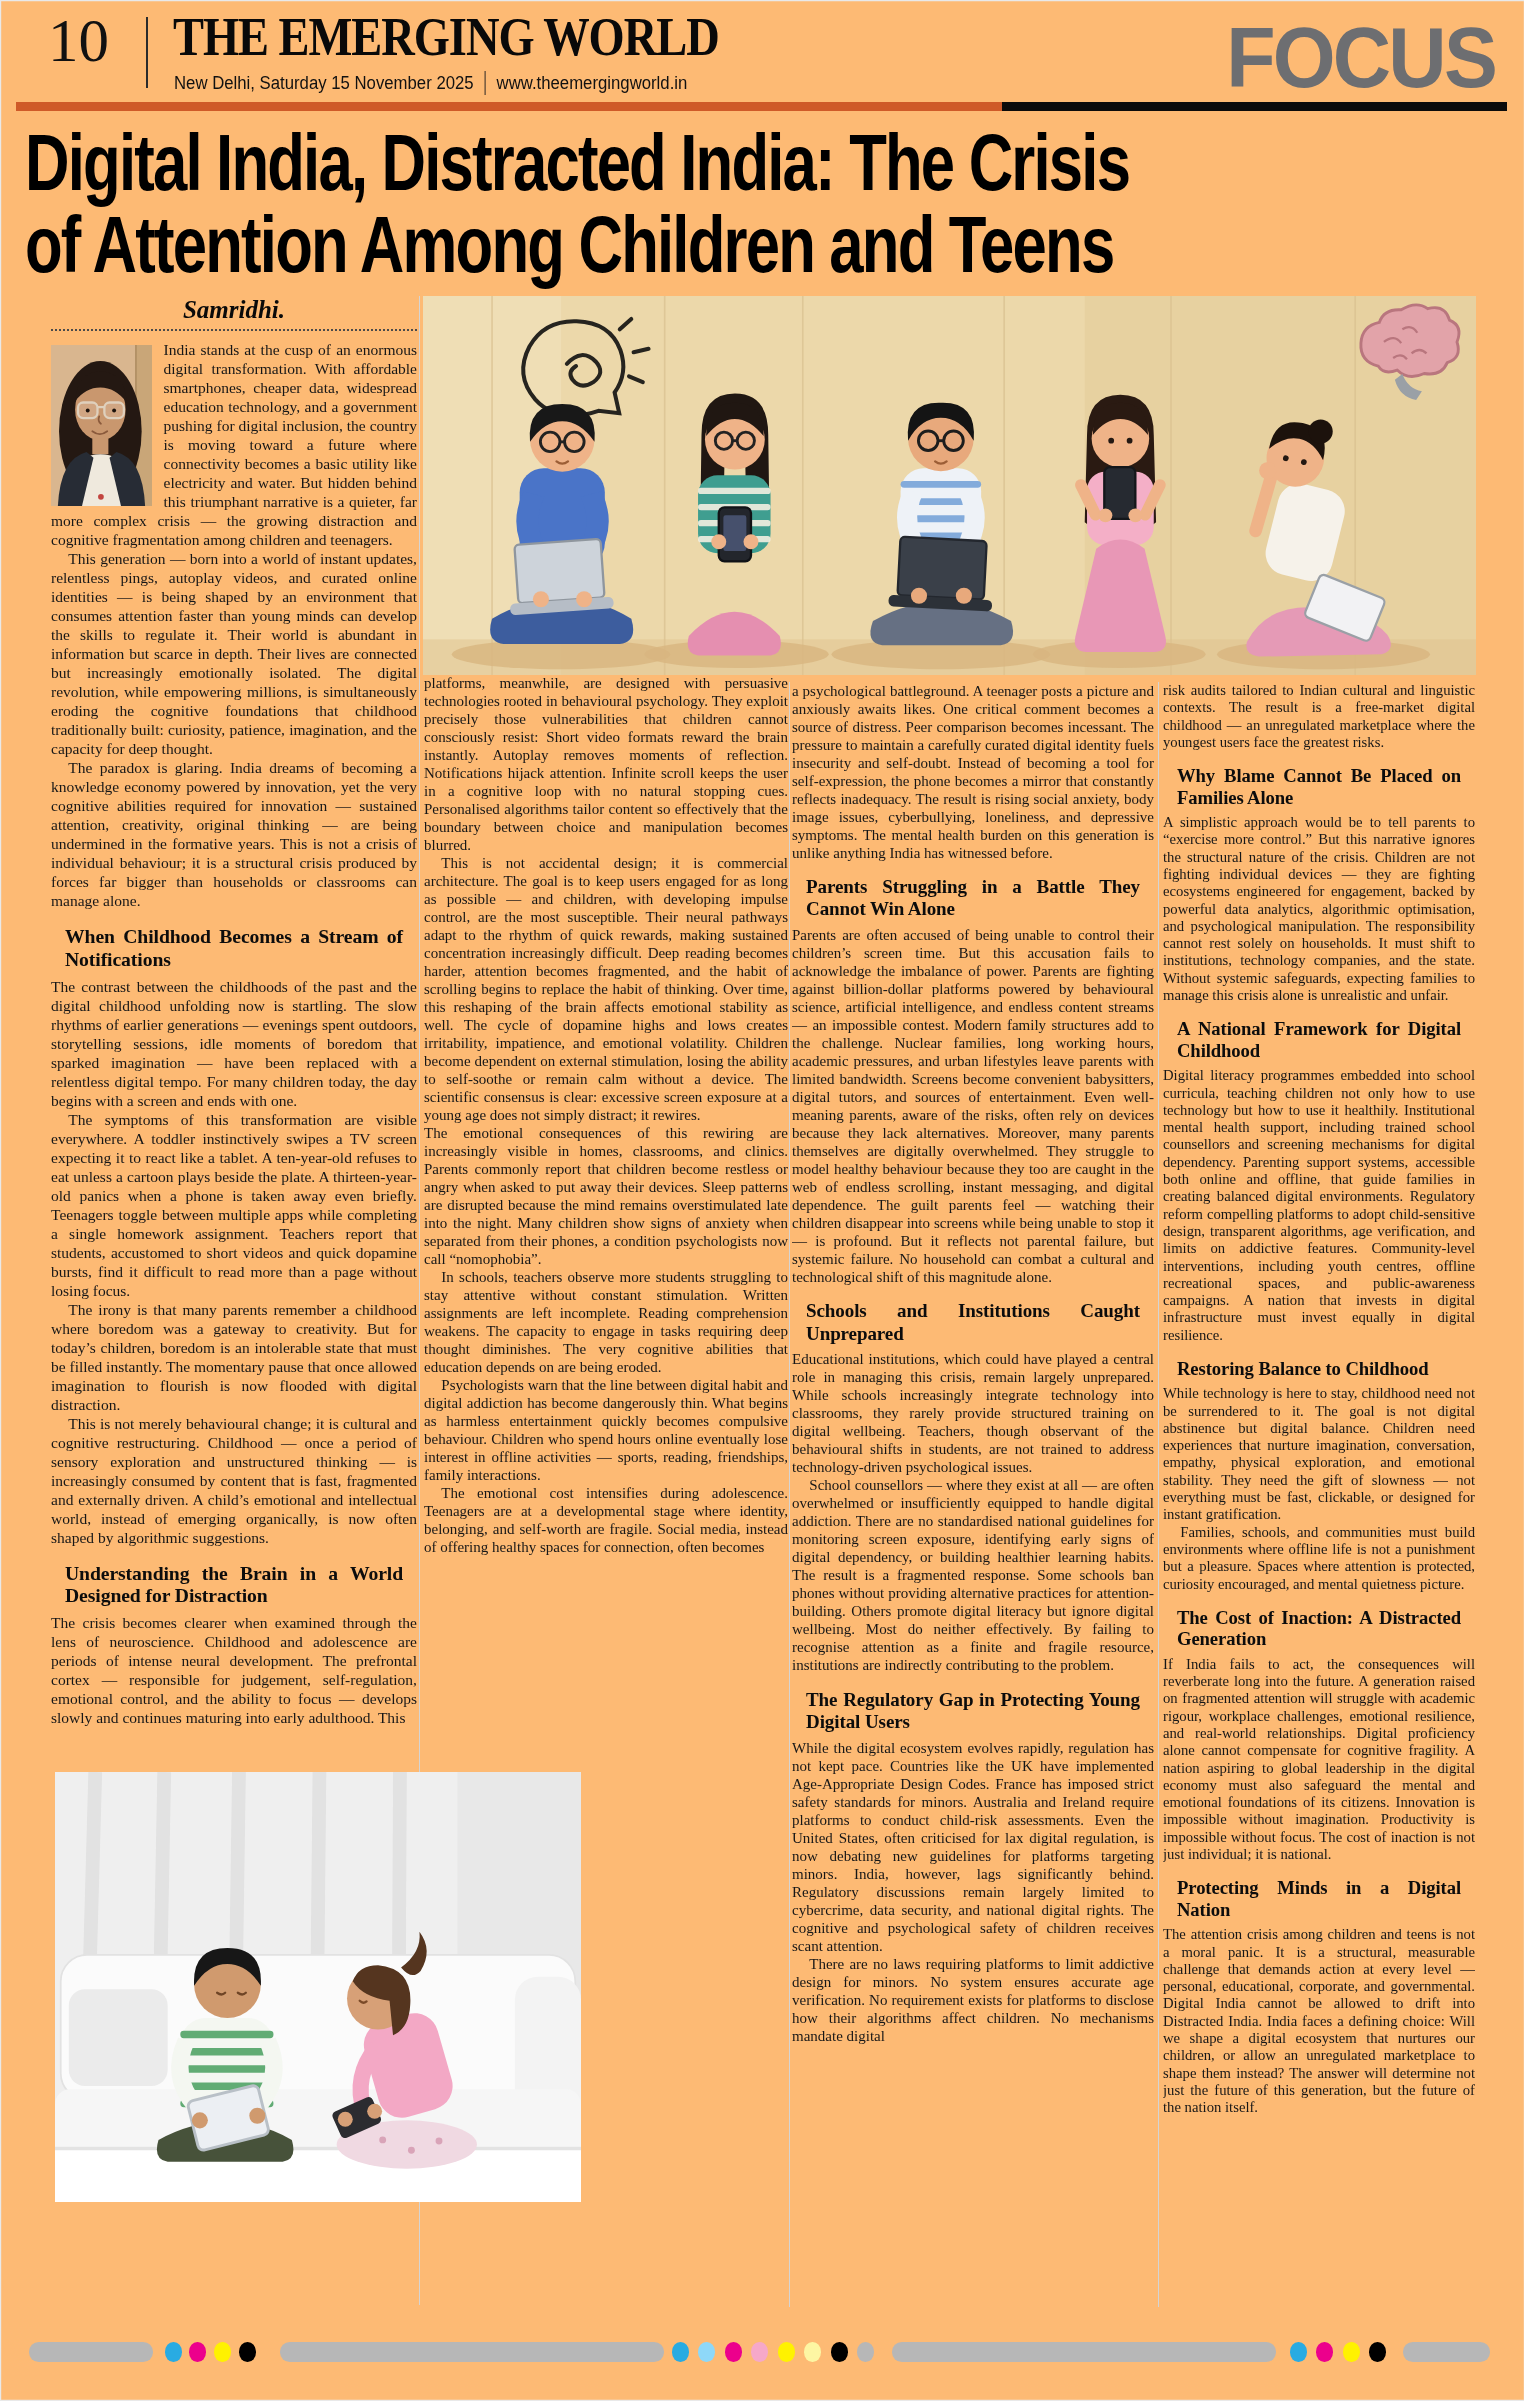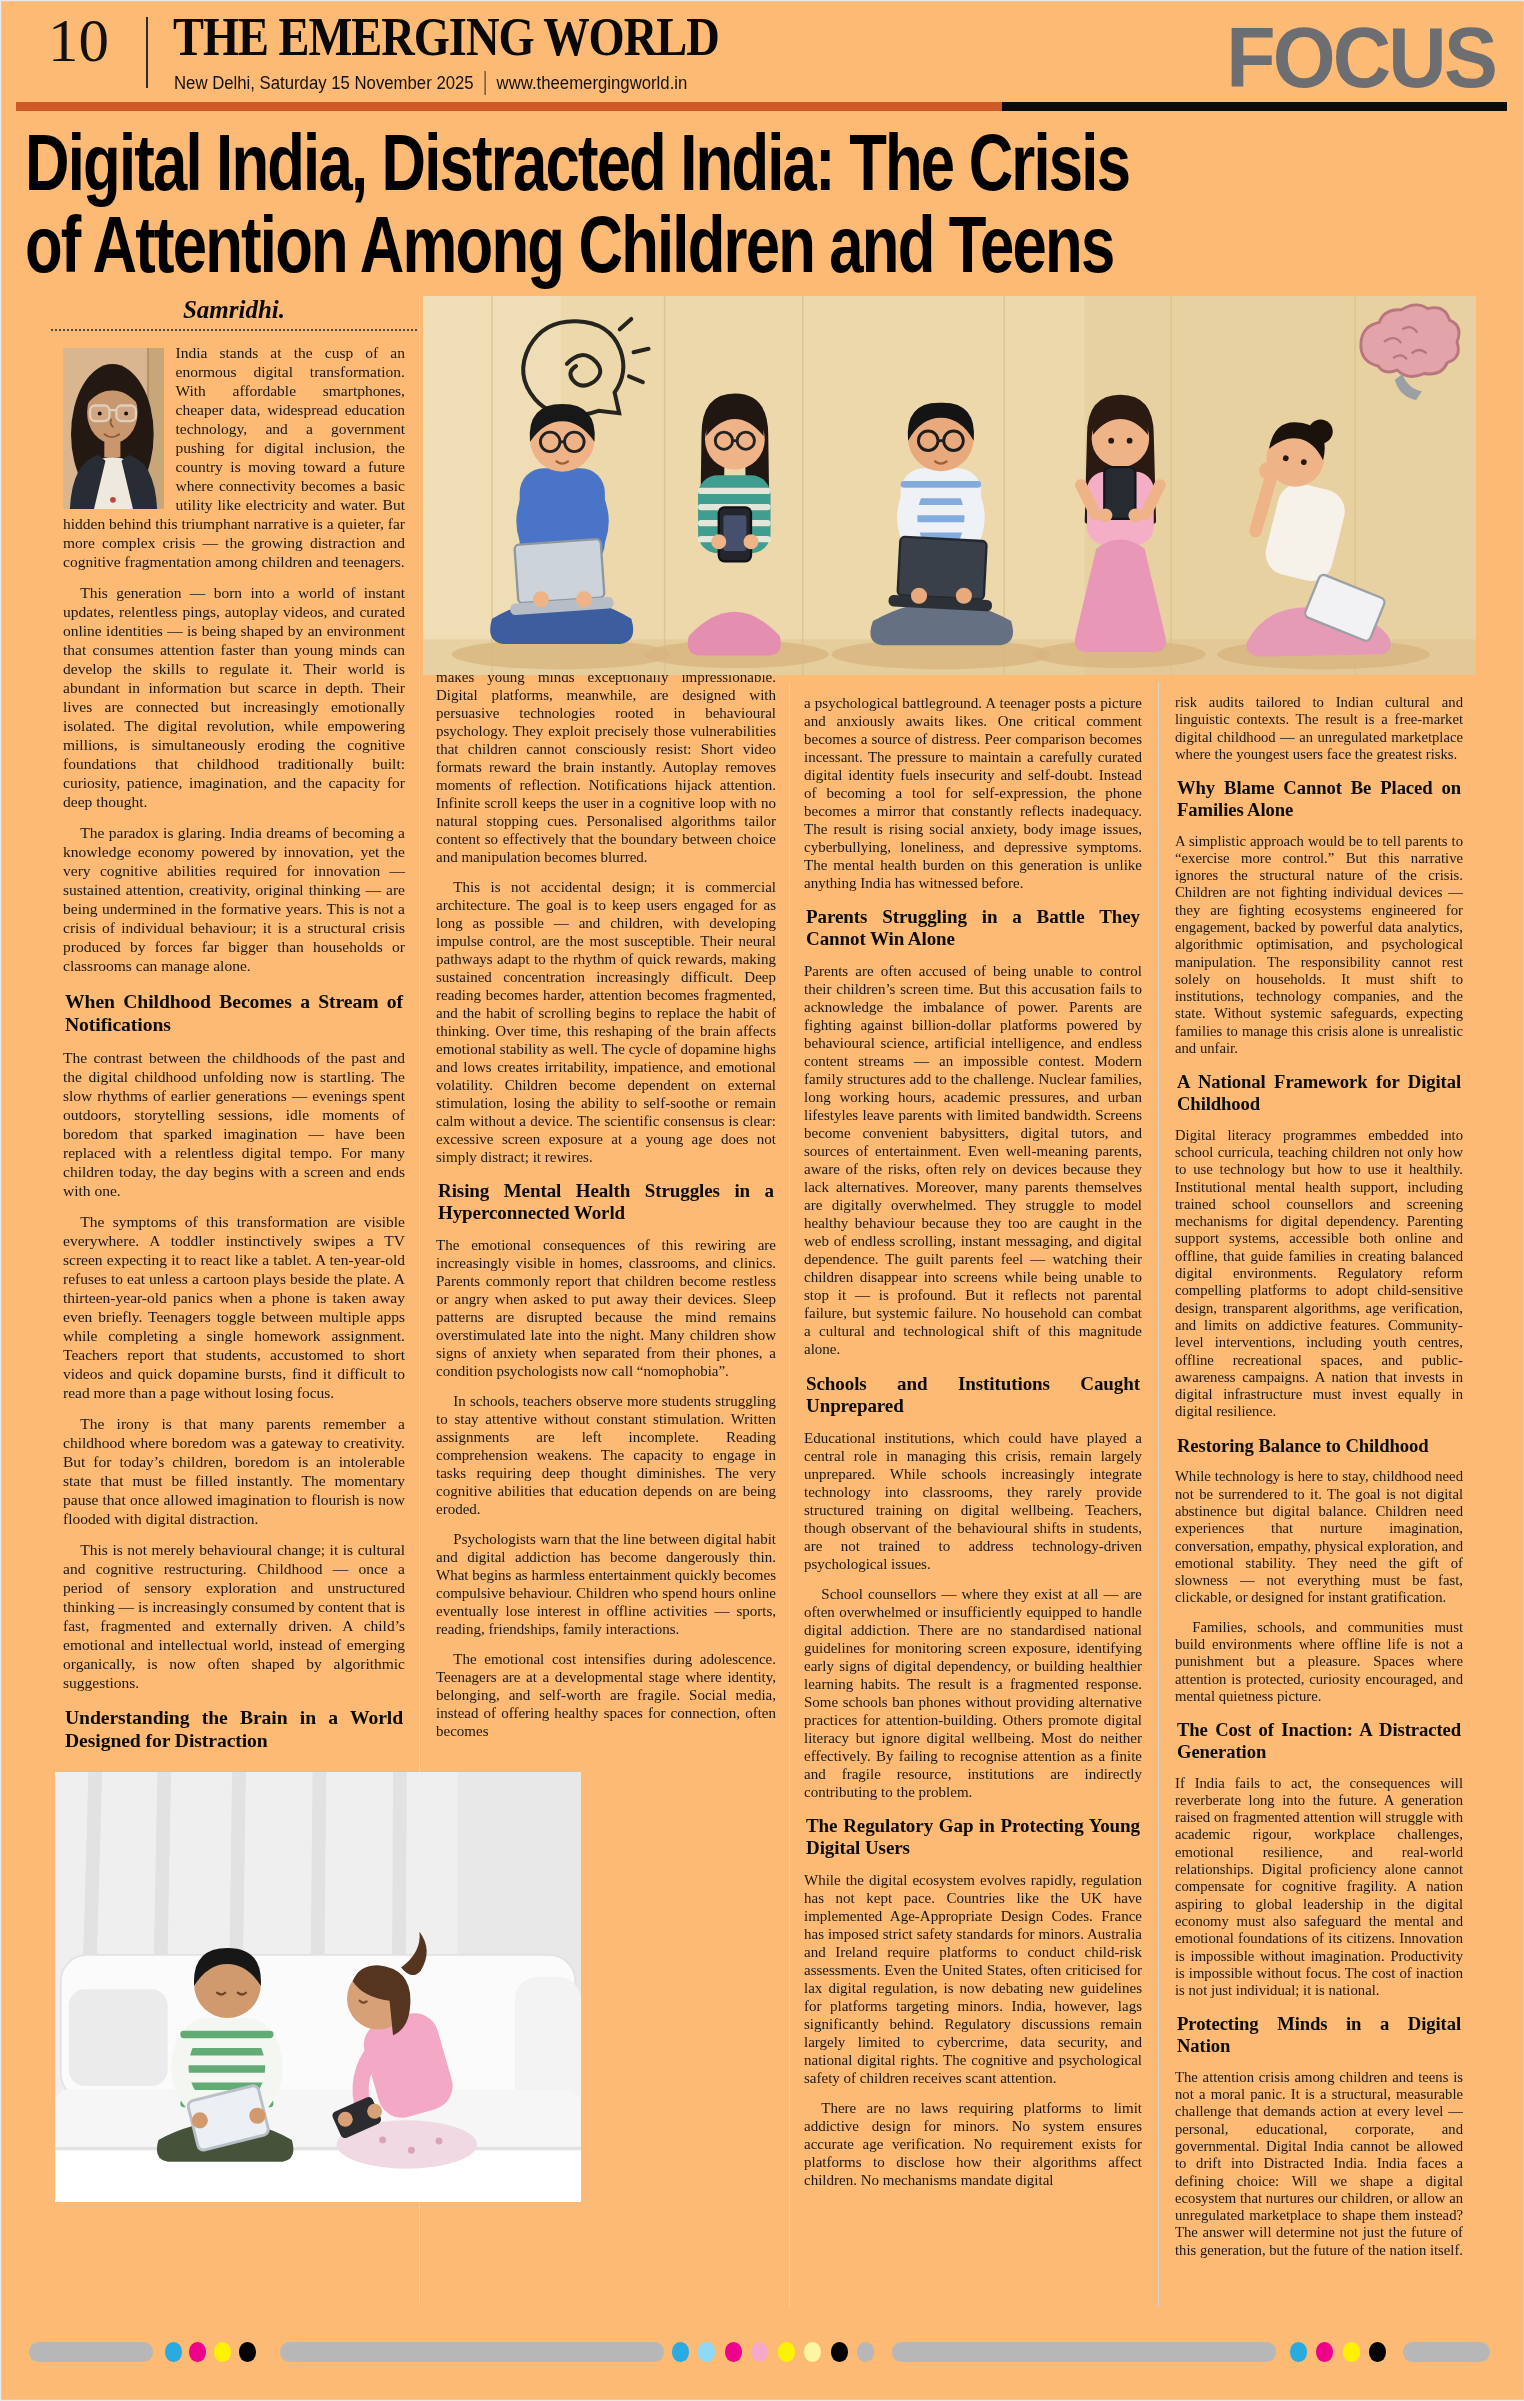--- a/index.html
+++ b/index.html
@@ -30,7 +30,7 @@
   #col2{left:424px;top:656px;width:364px;height:1200px;font-size:15px;line-height:18px;}
   #col3{left:792px;top:682px;width:362px;height:1625px;font-size:15px;line-height:18px;}
   #col4{left:1163px;top:682px;width:312px;height:1625px;font-size:14.7px;line-height:17.3px;}
-  .para{margin:12px;text-indent:17.3px;font-family:Liberation Serif, serif;}
+  .para{margin:0;text-indent:17.3px;font-family:Liberation Serif, serif;}
   .para.noindent{text-indent:0;}
   .sec-h{font-size:1.27em;line-height:1.16;margin:.75em 14px .30em;font-weight:700;color:#0c0c0c;letter-spacing:-0.1px;}
   .byline{text-align:center;font-weight:700;font-size:25px;line-height:1.1;padding-bottom:5.8px;

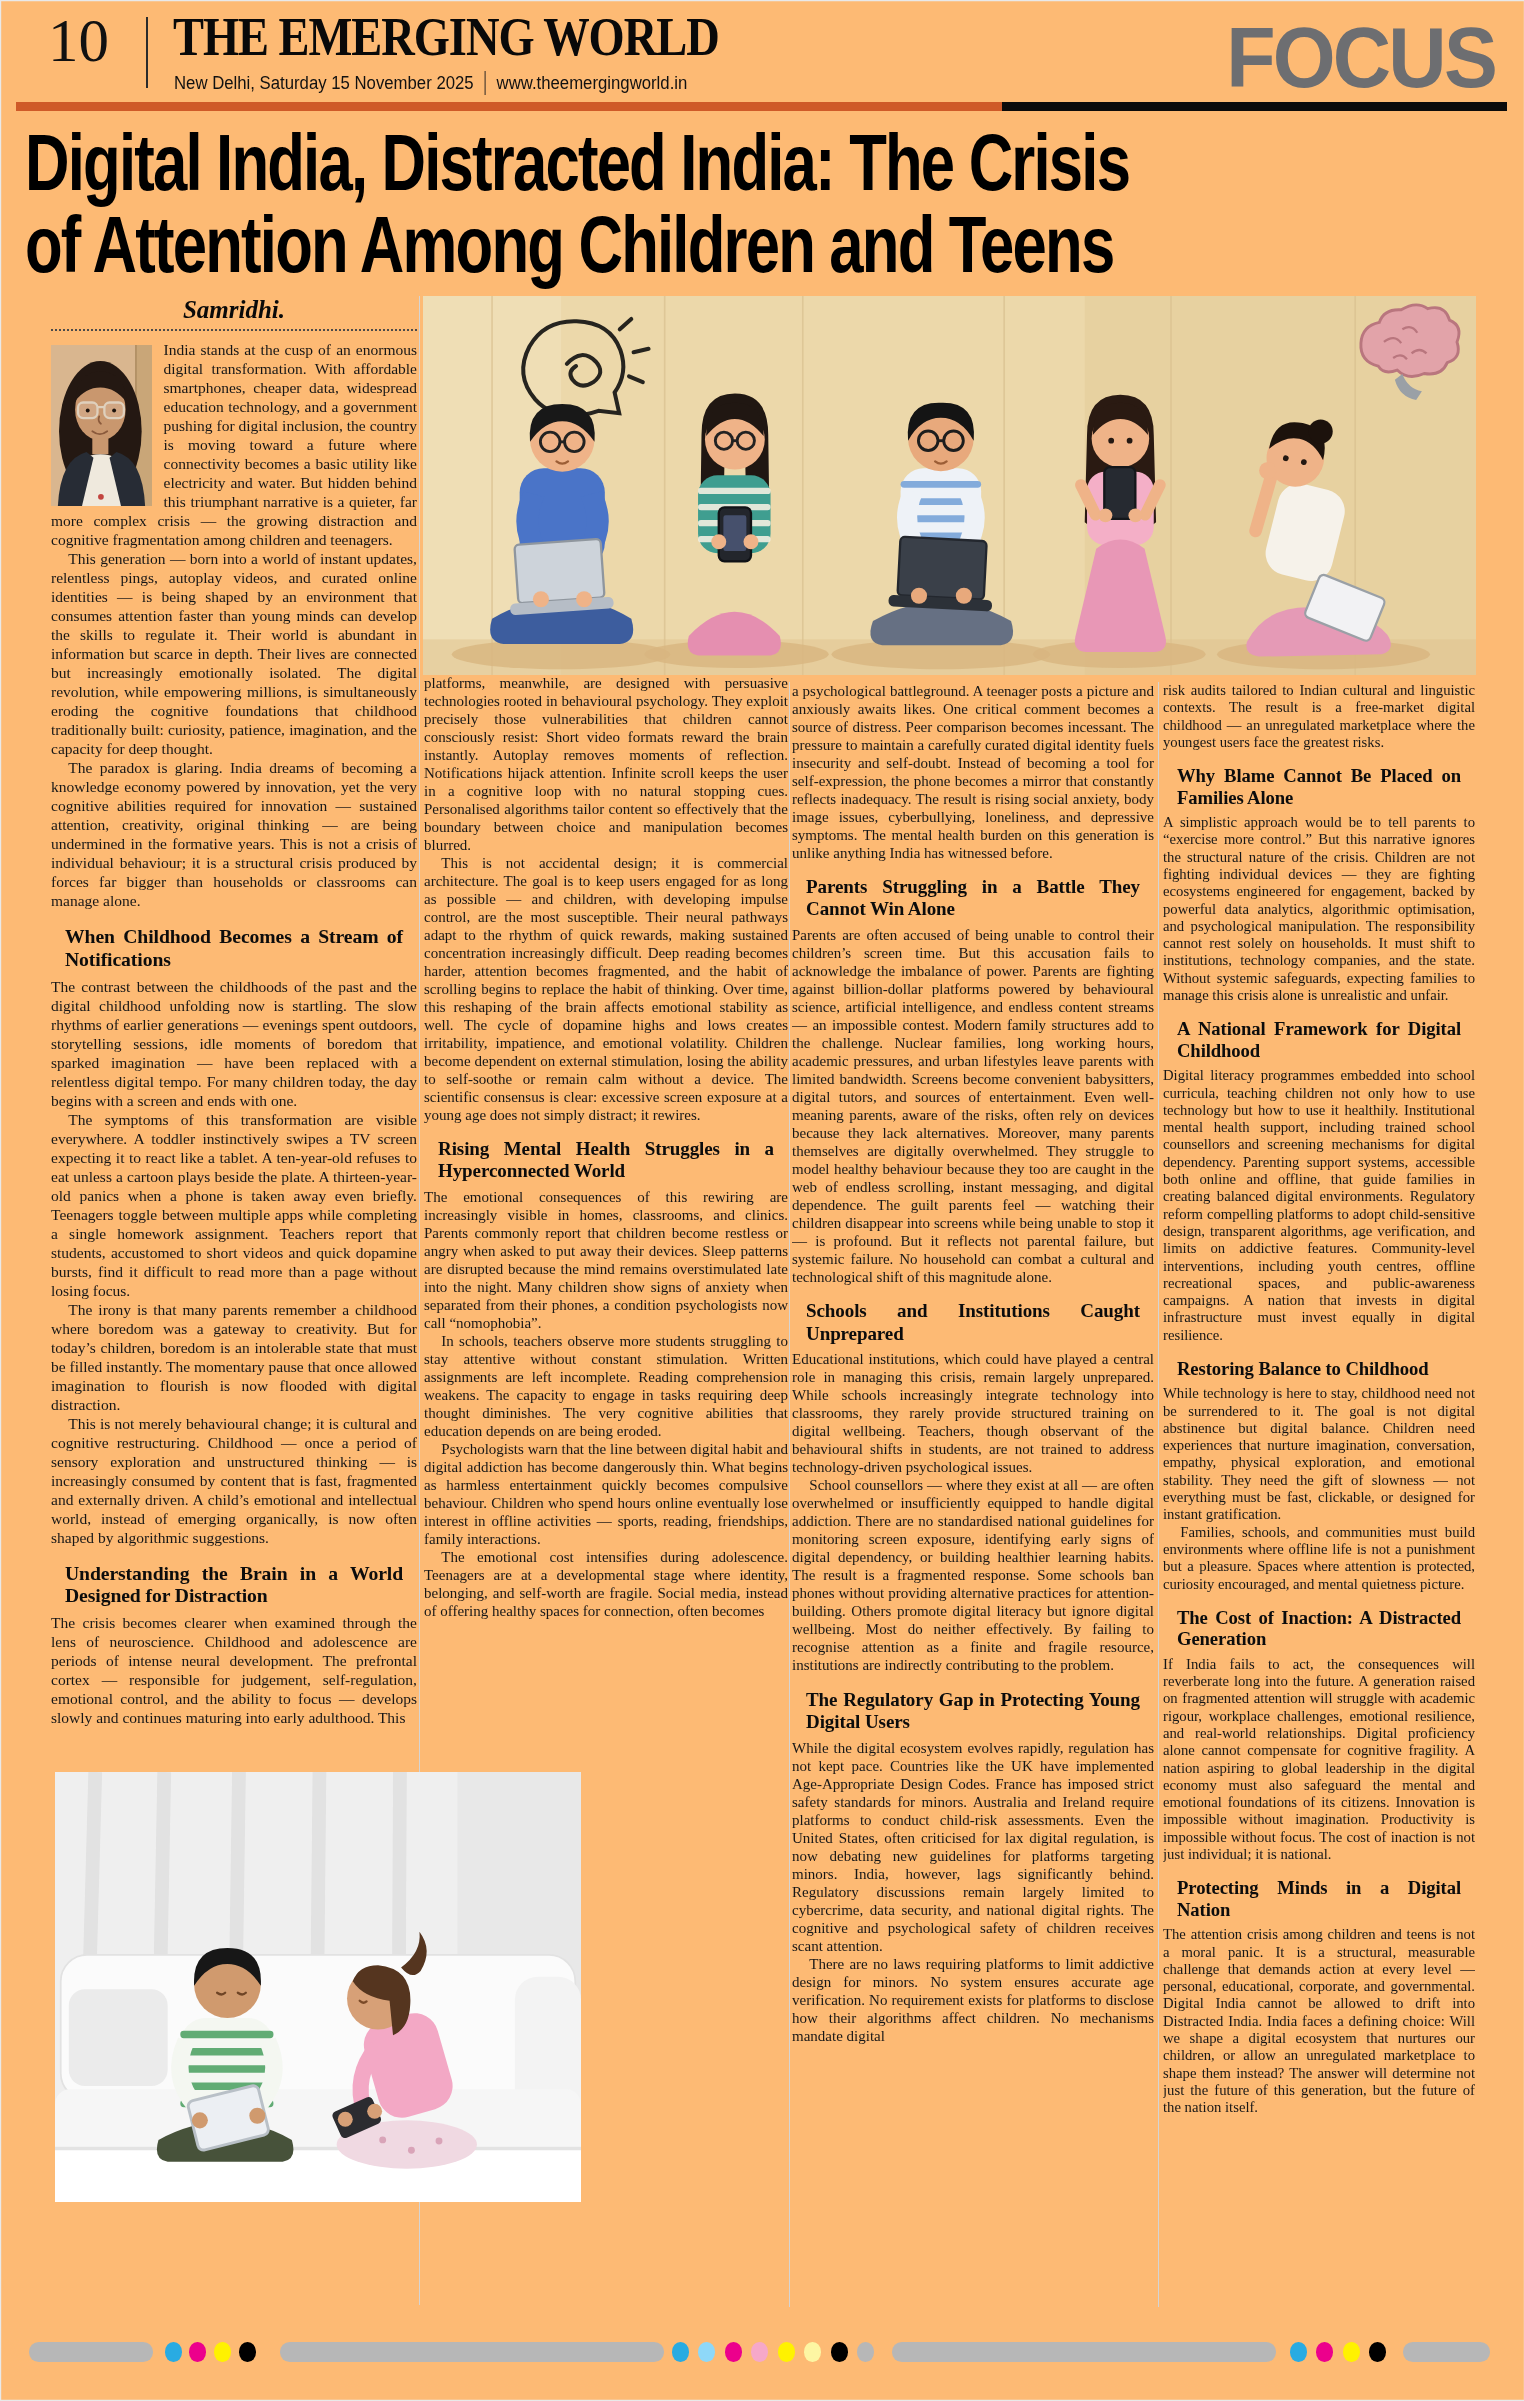--- a/index.html
+++ b/index.html
@@ -114,7 +114,6 @@
   <div id="col2" class="col">
       <p class="para noindent">makes young minds exceptionally impressionable. Digital platforms, meanwhile, are designed with persuasive technologies rooted in behavioural psychology. They exploit precisely those vulnerabilities that children cannot consciously resist: Short video formats reward the brain instantly. Autoplay removes moments of reflection. Notifications hijack attention. Infinite scroll keeps the user in a cognitive loop with no natural stopping cues. Personalised algorithms tailor content so effectively that the boundary between choice and manipulation becomes blurred.</p>
       <p class="para">This is not accidental design; it is commercial architecture. The goal is to keep users engaged for as long as possible — and children, with developing impulse control, are the most susceptible. Their neural pathways adapt to the rhythm of quick rewards, making sustained concentration increasingly difficult. Deep reading becomes harder, attention becomes fragmented, and the habit of scrolling begins to replace the habit of thinking. Over time, this reshaping of the brain affects emotional stability as well. The cycle of dopamine highs and lows creates irritability, impatience, and emotional volatility. Children become dependent on external stimulation, losing the ability to self-soothe or remain calm without a device. The scientific consensus is clear: excessive screen exposure at a young age does not simply distract; it rewires.</p>
-      <h2 class="sec-h">Rising Mental Health Struggles in a Hyperconnected World</h2>
       <p class="para noindent">The emotional consequences of this rewiring are increasingly visible in homes, classrooms, and clinics. Parents commonly report that children become restless or angry when asked to put away their devices. Sleep patterns are disrupted because the mind remains overstimulated late into the night. Many children show signs of anxiety when separated from their phones, a condition psychologists now call “nomophobia”.</p>
       <p class="para">In schools, teachers observe more students struggling to stay attentive without constant stimulation. Written assignments are left incomplete. Reading comprehension weakens. The capacity to engage in tasks requiring deep thought diminishes. The very cognitive abilities that education depends on are being eroded.</p>
       <p class="para">Psychologists warn that the line between digital habit and digital addiction has become dangerously thin. What begins as harmless entertainment quickly becomes compulsive behaviour. Children who spend hours online eventually lose interest in offline activities — sports, reading, friendships, family interactions.</p>

